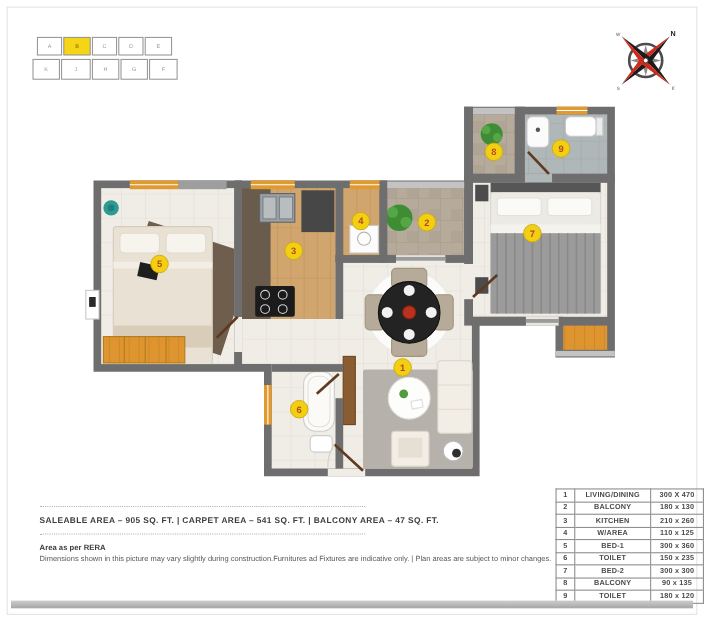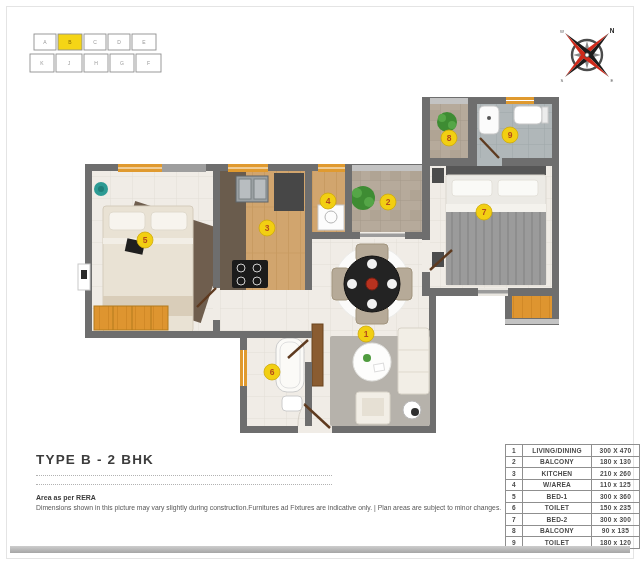--- a/index.html
+++ b/index.html
@@ -327,7 +327,6 @@
     </svg>
 
   <div class="info">
-    <div class="title">TYPE B - 2 BHK</div>
     <div class="rule"></div>
     <div class="rule"></div>
     <div class="rera">Area as per RERA</div>

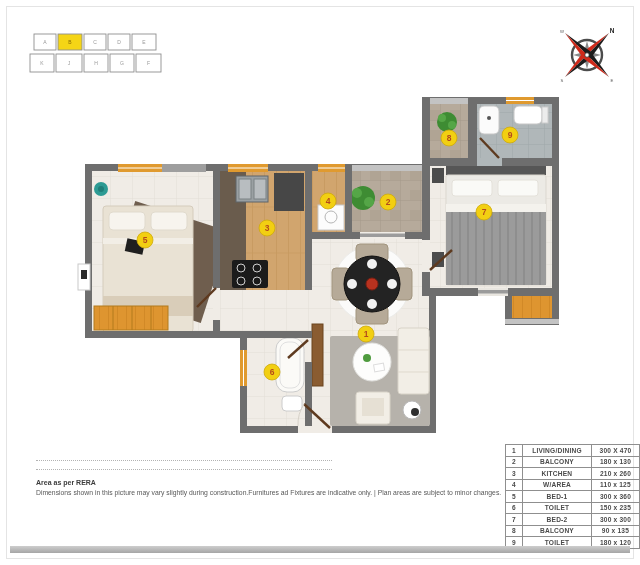--- a/index.html
+++ b/index.html
@@ -328,6 +328,7 @@
 
   <div class="info">
     <div class="rule"></div>
+    <div class="areas">SALEABLE AREA – 905 SQ. FT.   |   CARPET AREA – 541 SQ. FT.   |   BALCONY AREA – 47 SQ. FT.</div>
     <div class="rule"></div>
     <div class="rera">Area as per RERA</div>
     <div class="disclaimer">Dimensions shown in this picture may vary slightly during construction.Furnitures ad Fixtures are indicative only.  | Plan areas are subject to minor changes.</div>

